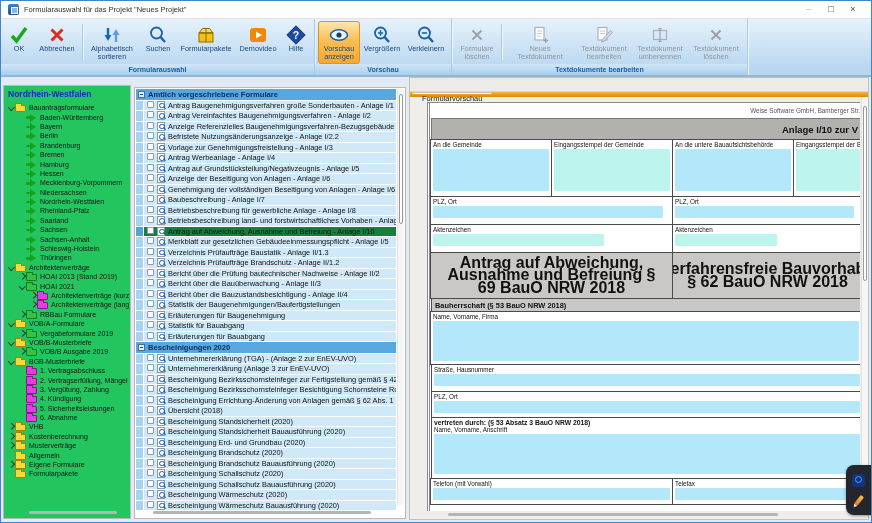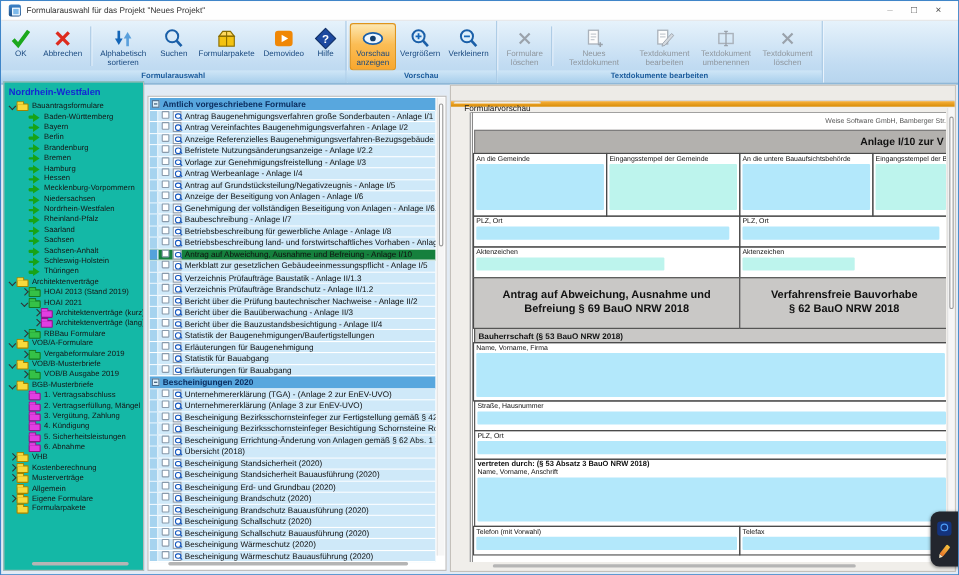--- a/index.html
+++ b/index.html
@@ -30,7 +30,7 @@
   .rcaption{height:11px;background:linear-gradient(#cfe6f7,#a9cfec);font-size:7px;font-weight:bold;color:#1c5c9c;text-align:center;line-height:11px;white-space:nowrap;overflow:hidden}
 
   
-  .tree-panel{position:absolute;left:2px;top:73px;width:128px;bottom:3px;background:#14b8a6;border:1px solid #b9b9b9;overflow:hidden}
+  .tree-panel{position:absolute;left:2px;top:84px;width:128px;bottom:3px;background:#22c55e;border:1px solid #b9b9b9;overflow:hidden}
   .tree-head{font-size:8.5px;font-weight:bold;color:#1427d4;padding:3px 4px 4px}
   .titem{display:flex;align-items:center;height:9.4px;font-size:7px;color:#151515;white-space:nowrap}
   .exp{width:8px;height:8px;flex:none;position:relative}

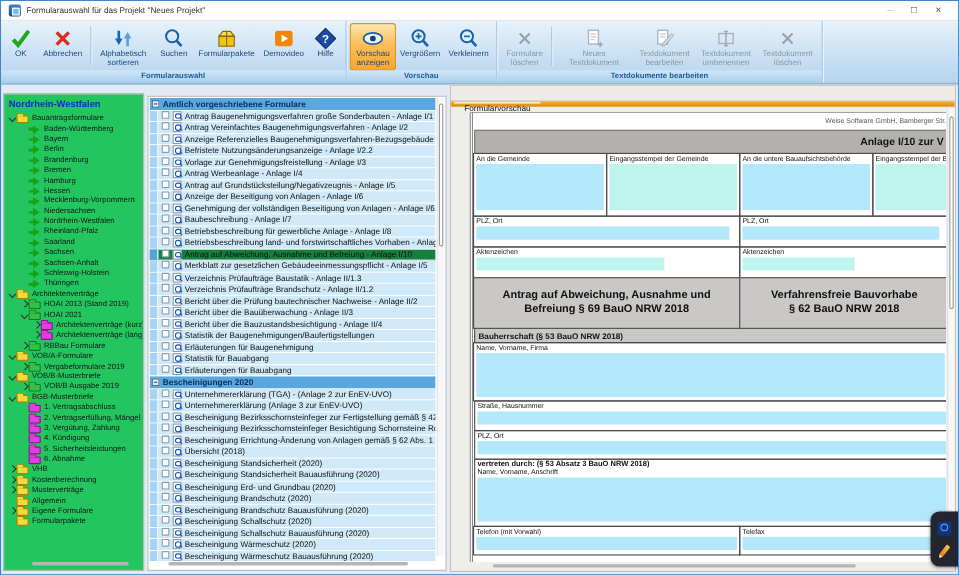--- a/index.html
+++ b/index.html
@@ -85,7 +85,7 @@
   .fill{margin-top:1px;border-radius:1px}
   .fill.blue{background:#b3e8fb}
   .fill.cyan{background:#bdf4ed}
-  .titlecell{background:#c9c8c6;border:1px solid #4a4a4a;margin-top:-1px;margin-left:-1px;display:flex;align-items:center;justify-content:center;text-align:center;font-weight:bold;font-size:10px;line-height:12.5px;color:#111;padding:3px 10px;overflow:hidden}
+  .titlecell{background:#c9c8c6;border:1px solid #4a4a4a;margin-top:-1px;margin-left:-1px;display:flex;align-items:center;justify-content:center;text-align:center;font-weight:bold;font-size:16px;line-height:12.5px;color:#111;padding:3px 10px;overflow:hidden}
   .bauband{height:14px;background:#c9c8c6;border:1px solid #4a4a4a;margin-top:-1px;font-size:7.4px;font-weight:bold;color:#111;line-height:13px;padding-left:3px}
 
   

